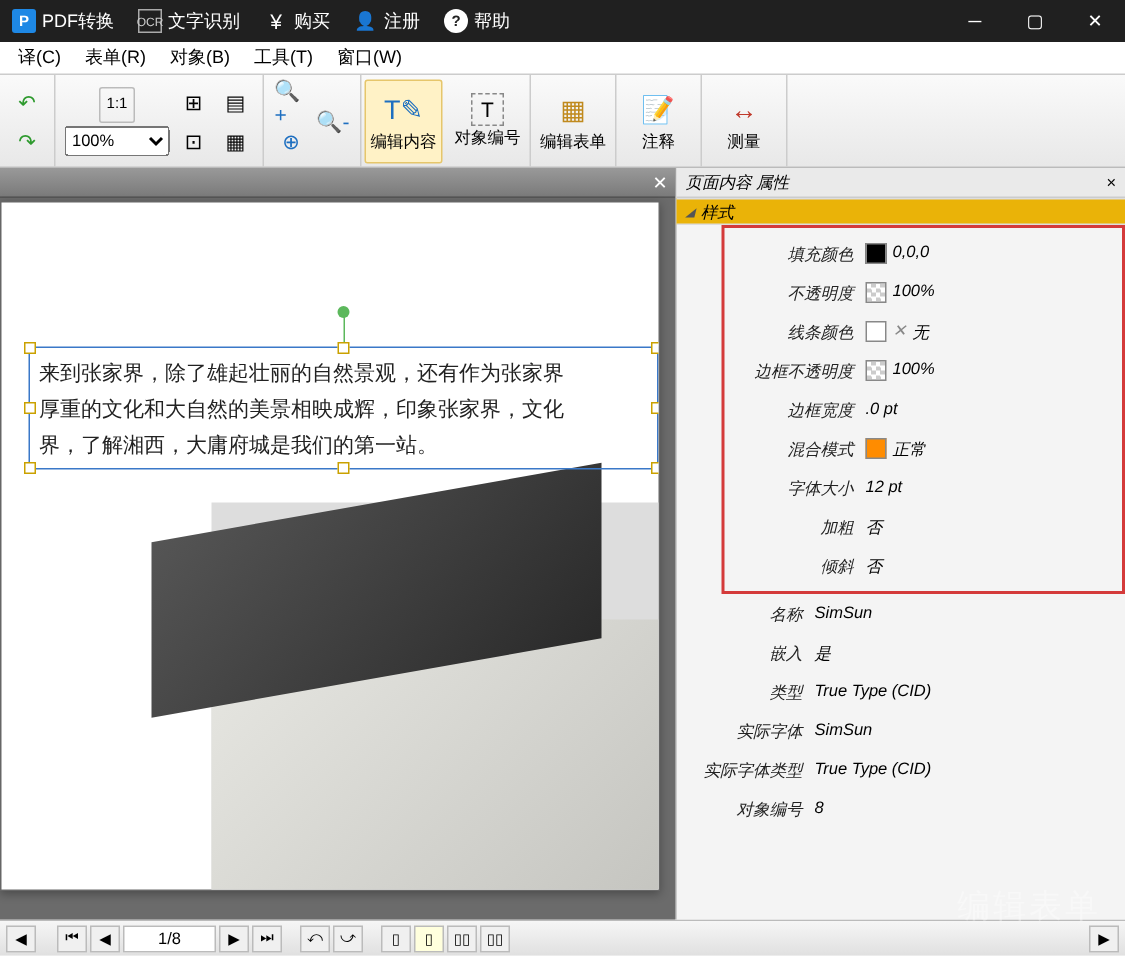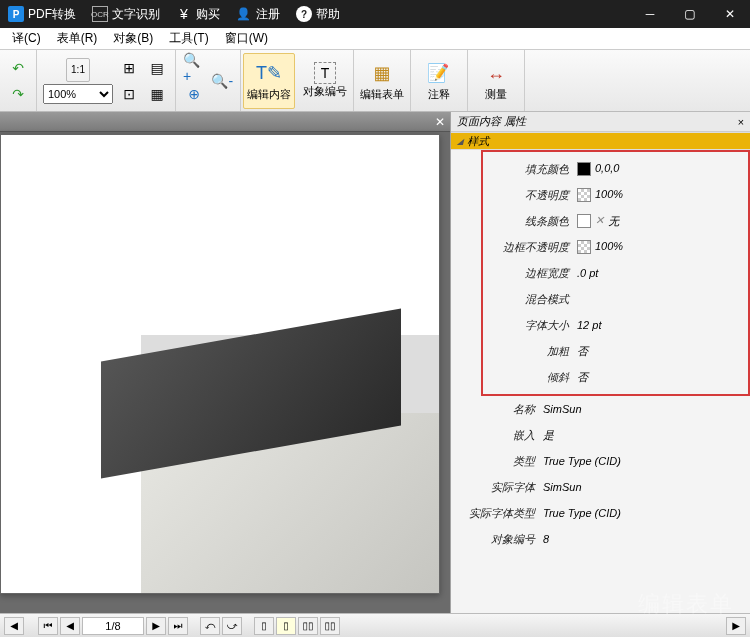--- a/index.html
+++ b/index.html
@@ -169,6 +169,23 @@
     </div>
     <div class="page">
       <div class="building"></div>
+      <div class="selected-box">
+        <div class="rotate-line"></div>
+        <div class="rotate-handle"></div>
+        <div class="handle tl"></div>
+        <div class="handle tm"></div>
+        <div class="handle tr"></div>
+        <div class="handle ml"></div>
+        <div class="handle mr"></div>
+        <div class="handle bl"></div>
+        <div class="handle bm"></div>
+        <div class="handle br"></div>
+        <div class="textcontent">
+          <div>来到张家界，除了雄起壮丽的自然景观，还有作为张家界</div>
+          <div>厚重的文化和大自然的美景相映成辉，印象张家界，文化</div>
+          <div>界，了解湘西，大庸府城是我们的第一站。</div>
+        </div>
+      </div>
     </div>
   </div>
 

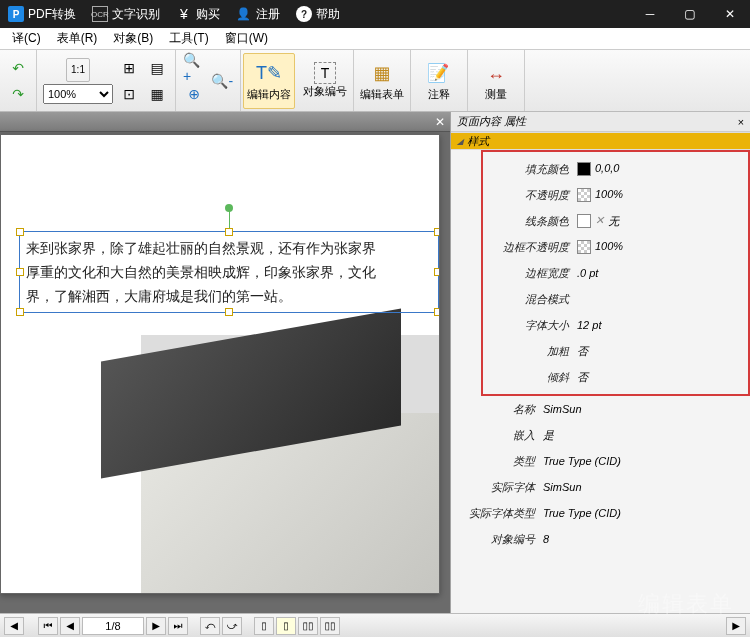--- a/index.html
+++ b/index.html
@@ -233,6 +233,10 @@
         </div>
       <div class="prop-row">
           <div class="plabel">混合模式</div>
+          <div class="pval">
+            <span class="swatch orange"></span>
+            <span>正常</span>
+          </div>
         </div>
       <div class="prop-row">
           <div class="plabel">字体大小</div>

